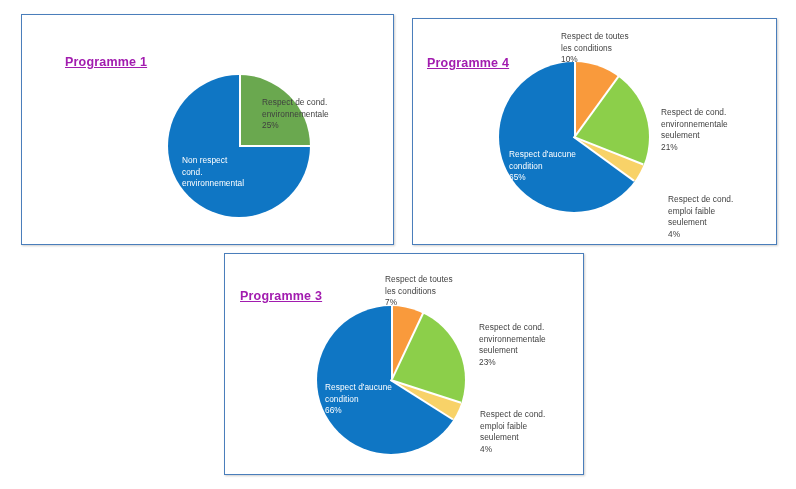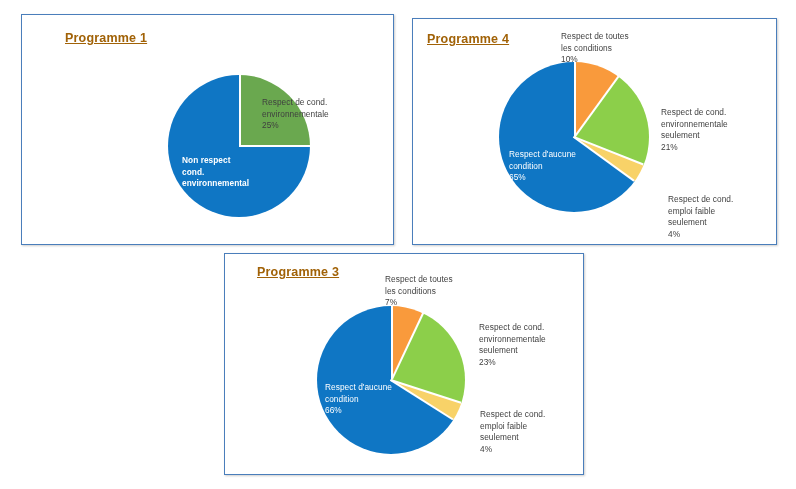--- a/index.html
+++ b/index.html
@@ -26,10 +26,11 @@
     position:absolute;
     font-weight:bold;
     font-size:12.5px;
-    color:#a16207;
+    color:#a21caf;
     text-decoration:underline;
     white-space:nowrap;
     letter-spacing:.2px;
+    margin-top:24px;
   }
   #panel-1 .panel-title{ left:43px; top:16px; }
   #panel-2 .panel-title{ left:14px; top:13px; }

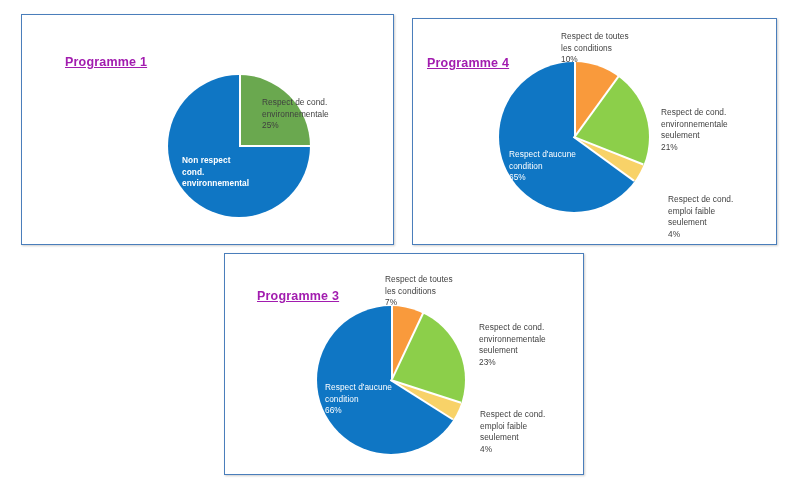--- a/index.html
+++ b/index.html
@@ -70,7 +70,7 @@
 
   
   #c1-lbl-green{ left:240px; top:82px; width:112px; }
-  #c1-lbl-blue { left:160px; top:140px; width:92px;font-weight:bold; }
+  #c1-lbl-blue { left:160px; top:140px; width:92px; }
 
   
   #c2-lbl-all   { left:148px; top:12px;  width:108px; }

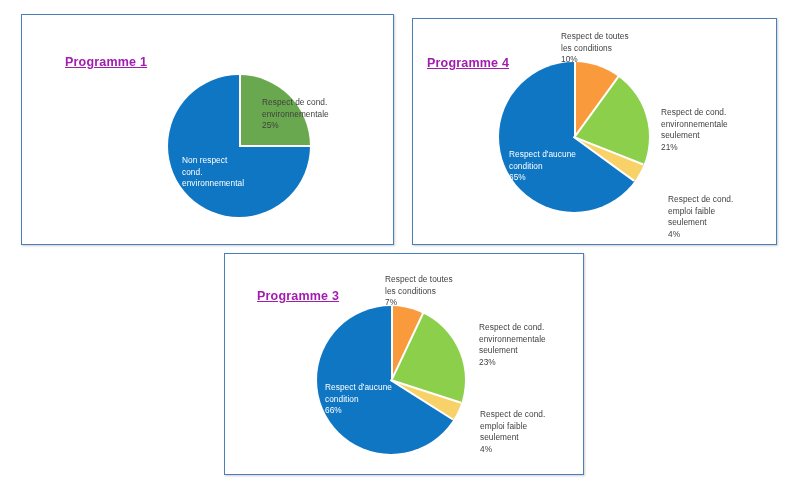--- a/index.html
+++ b/index.html
@@ -34,7 +34,7 @@
   }
   #panel-1 .panel-title{ left:43px; top:16px; }
   #panel-2 .panel-title{ left:14px; top:13px; }
-  #panel-3 .panel-title{ left:32px; top:11px; }
+  #panel-3 .panel-title{ left:15px; top:11px; }
 
   .pie-wrap{ position:absolute; }
   .pie{

